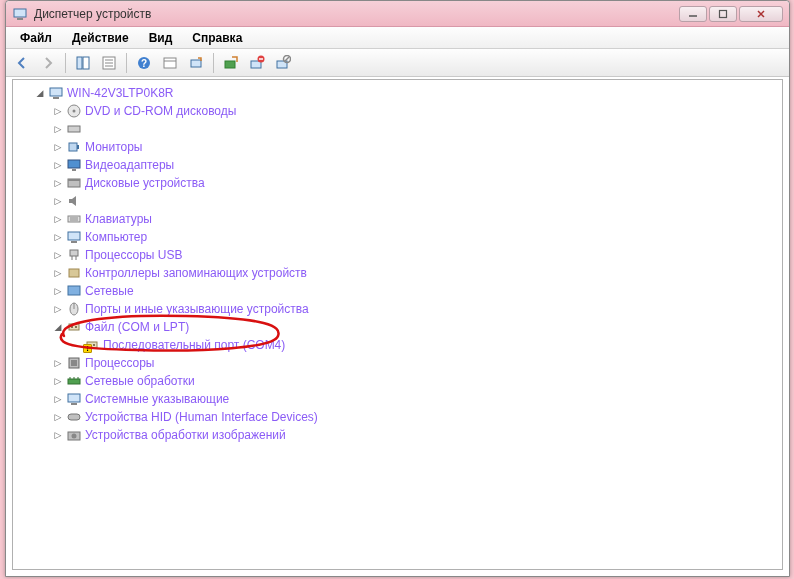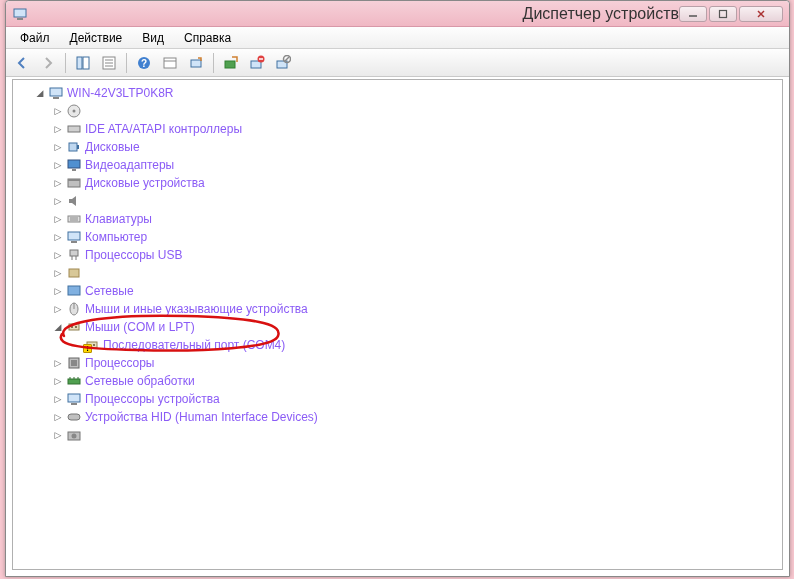--- a/index.html
+++ b/index.html
@@ -7,7 +7,7 @@
 .window { position: absolute; left: 5px; top: 0; width: 785px; height: 577px; background: #fff; border: 1px solid #888; border-radius: 4px 4px 0 0; box-shadow: 0 0 4px rgba(0,0,0,0.3); }
 .titlebar { height: 26px; background: linear-gradient(#f6d0d8, #f0b8c4); display: flex; align-items: center; padding: 0 6px; border-radius: 4px 4px 0 0; border-bottom: 1px solid #d898a8; }
 .titlebar .app-icon { width: 16px; height: 16px; margin-right: 6px; display: inline-flex; align-items: center; justify-content: center; }
-.titlebar .title { flex: 1; font-size: 16px; color: #333; text-align: right; }
+.titlebar .title { flex: 1; font-size: 12px; color: #333; }
 .titlebar .win-btns { display: flex; gap: 2px; }
 .titlebar .win-btn { width: 28px; height: 16px; background: linear-gradient(#f8f0f2,#e8d4da); border: 1px solid #b8a0a8; border-radius: 3px; display: flex; align-items: center; justify-content: center; font-size: 11px; color: #555; cursor: pointer; }
 .titlebar .win-btn.close { width: 44px; }

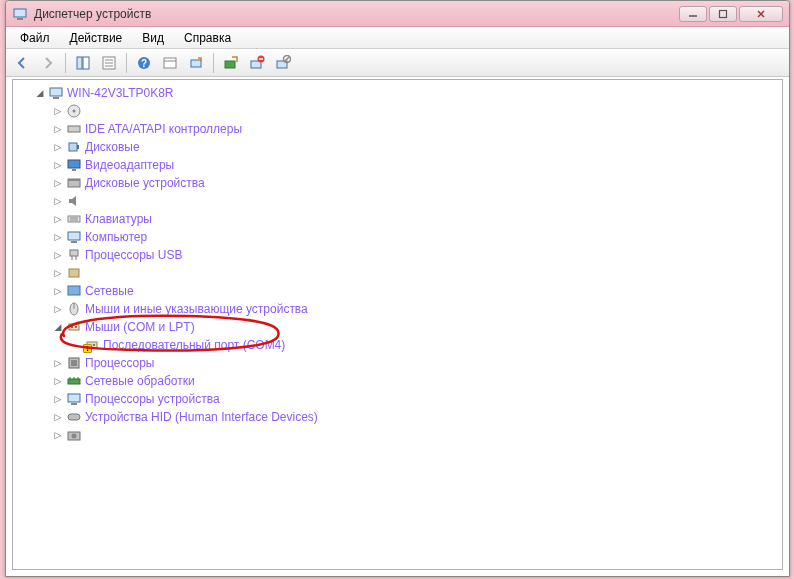--- a/index.html
+++ b/index.html
@@ -11,7 +11,7 @@
 .titlebar .win-btns { display: flex; gap: 2px; }
 .titlebar .win-btn { width: 28px; height: 16px; background: linear-gradient(#f8f0f2,#e8d4da); border: 1px solid #b8a0a8; border-radius: 3px; display: flex; align-items: center; justify-content: center; font-size: 11px; color: #555; cursor: pointer; }
 .titlebar .win-btn.close { width: 44px; }
-.menubar { height: 22px; background: linear-gradient(#fefefe,#f0f0f0); border-bottom: 1px solid #d0d0d0; display: flex; align-items: center; padding: 0 6px; gap: 4px; }
+.menubar { height: 22px; background: linear-gradient(#fefefe,#f0f0f0); border-bottom: 1px solid #d0d0d0; display: flex; align-items: center; padding: 0 6px; gap: 4px; font-weight: bold; }
 .menubar .menu-item { padding: 2px 8px; cursor: pointer; color: #000; }
 .toolbar { height: 28px; background: linear-gradient(#fefefe,#eaeaea); border-bottom: 1px solid #c8c8c8; display: flex; align-items: center; padding: 0 4px; gap: 2px; }
 .toolbar .tb-btn { width: 24px; height: 22px; display: flex; align-items: center; justify-content: center; border: 1px solid transparent; cursor: pointer; border-radius: 2px; }

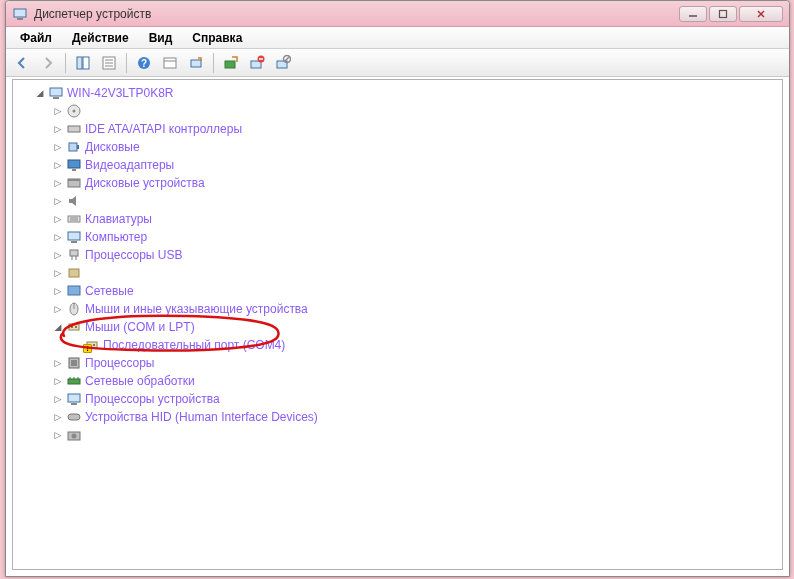--- a/index.html
+++ b/index.html
@@ -155,6 +155,7 @@
               <circle cx="8" cy="8" r="1.5" fill="#888"></circle>
             </svg>
           </span>
+          <span class="label">DVD и CD-ROM дисководы</span>
         </div>
         <div class="tree-node indent-2">
           <span class="expander">▷</span>

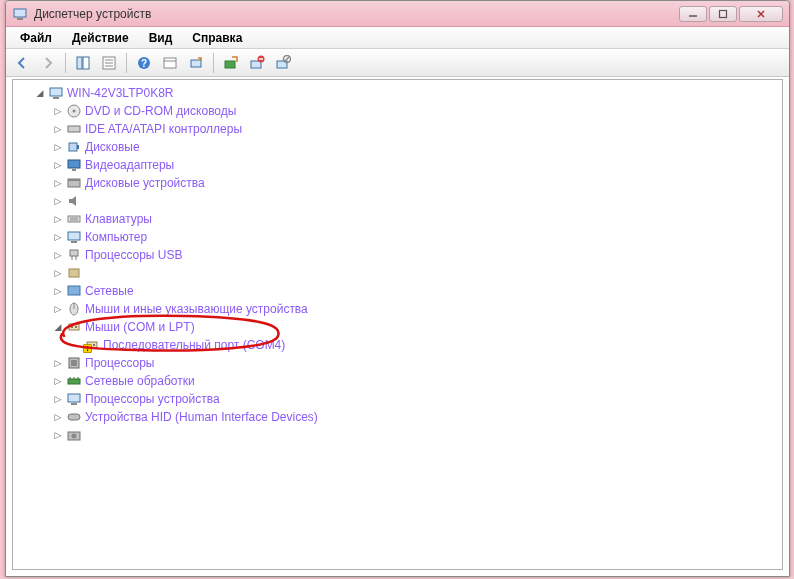--- a/index.html
+++ b/index.html
@@ -164,7 +164,6 @@
               <rect x="2" y="5" width="12" height="6" fill="#d0d0d0" stroke="#777"></rect>
             </svg>
           </span>
-          <span class="label">IDE ATA/ATAPI контроллеры</span>
         </div>
         <div class="tree-node indent-2">
           <span class="expander">▷</span>

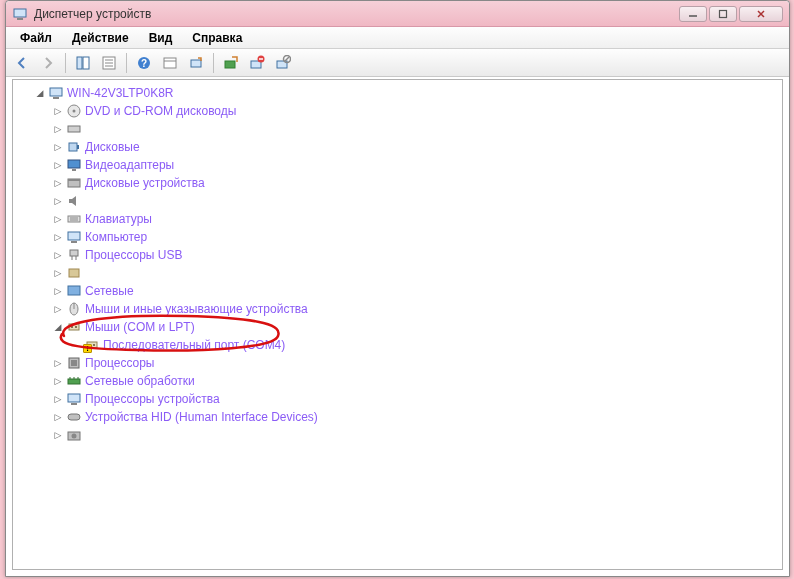--- a/index.html
+++ b/index.html
@@ -173,7 +173,7 @@
               <rect x="11" y="6" width="2" height="4" fill="#4070a0"></rect>
             </svg>
           </span>
-          <span class="label">Дисковые</span>
+          <span class="label">Мониторы</span>
         </div>
         <div class="tree-node indent-2">
           <span class="expander">▷</span>

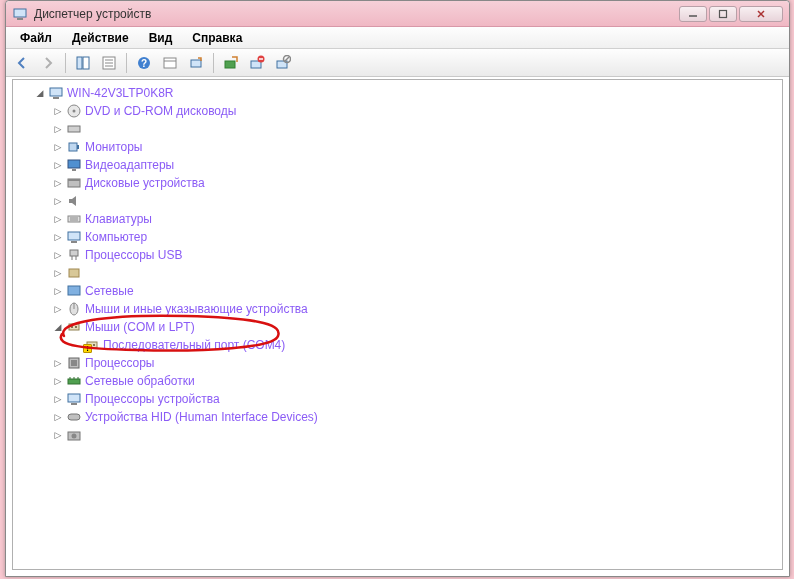--- a/index.html
+++ b/index.html
@@ -242,6 +242,7 @@
               <rect x="3" y="4" width="10" height="8" fill="#d8c898" stroke="#a08850"></rect>
             </svg>
           </span>
+          <span class="label">Контроллеры запоминающих устройств</span>
         </div>
         <div class="tree-node indent-2">
           <span class="expander">▷</span>

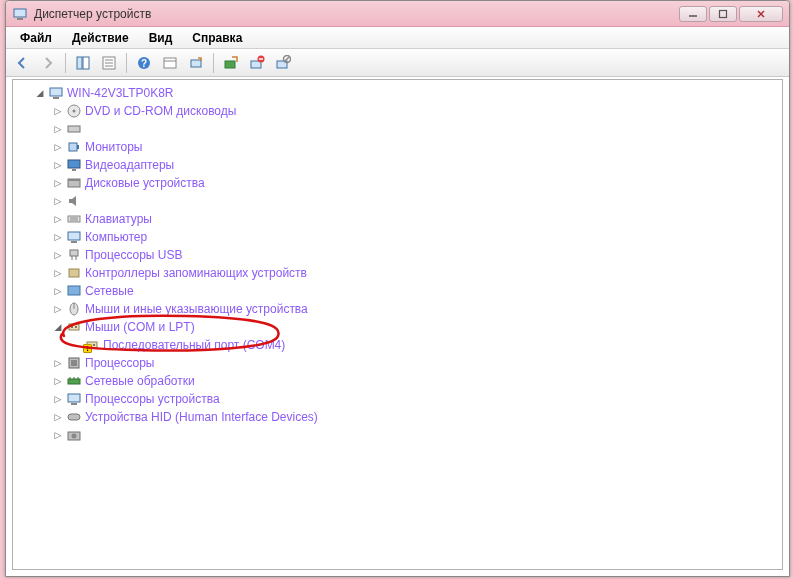--- a/index.html
+++ b/index.html
@@ -261,7 +261,7 @@
               <line x1="8" y1="2" x2="8" y2="8" stroke="#888"></line>
             </svg>
           </span>
-          <span class="label">Мыши и иные указывающие устройства</span>
+          <span class="label">Порты и иные указывающие устройства</span>
         </div>
       </div>
 

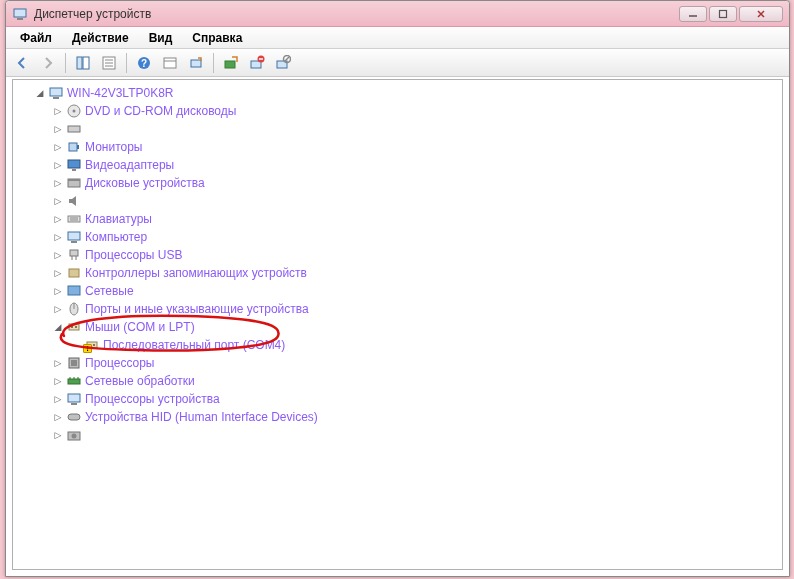--- a/index.html
+++ b/index.html
@@ -274,7 +274,7 @@
             <circle cx="10" cy="8" r="1" fill="#605030"></circle>
           </svg>
         </span>
-      <span class="label">Мыши (COM и LPT)</span>
+      <span class="label">Файл (COM и LPT)</span>
     </div>
     <div class="tree-node indent-3" style="position:relative">
       <span class="expander"></span>

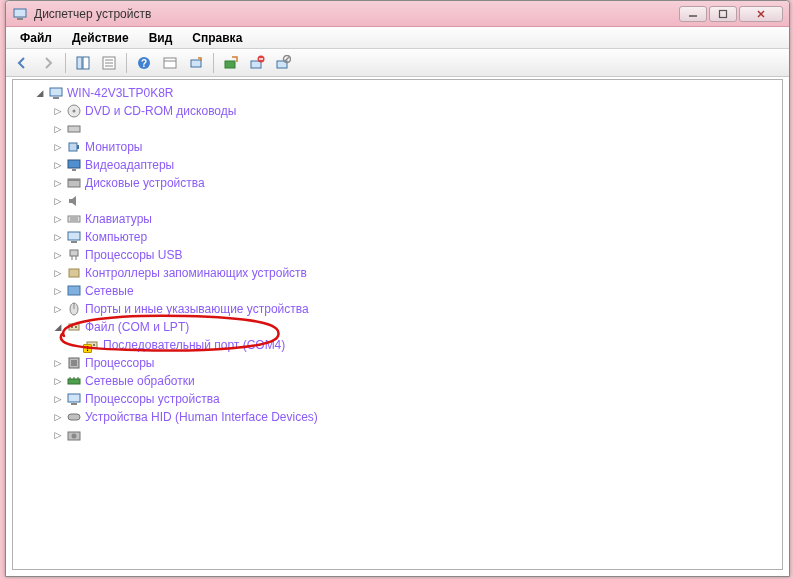--- a/index.html
+++ b/index.html
@@ -320,7 +320,7 @@
               <rect x="5" y="12" width="6" height="2" fill="#888"></rect>
             </svg>
           </span>
-          <span class="label">Процессоры устройства</span>
+          <span class="label">Системные указывающие</span>
         </div>
         <div class="tree-node indent-2">
           <span class="expander">▷</span>

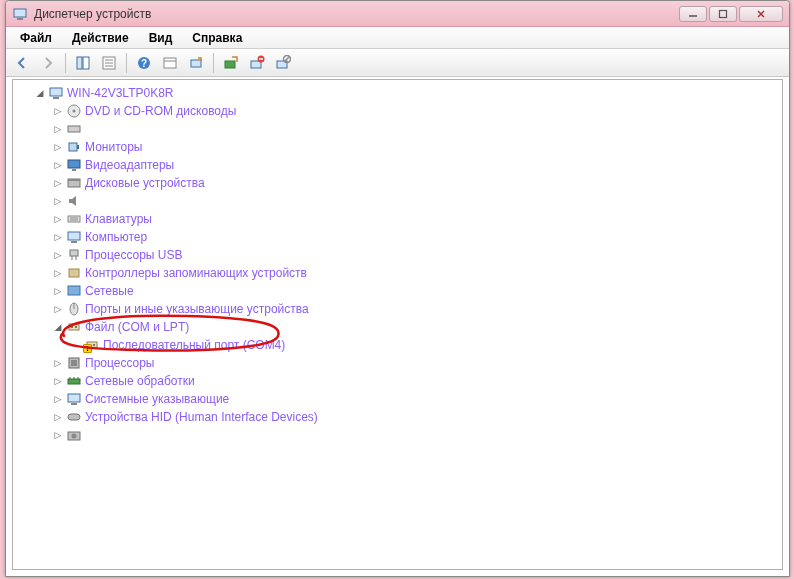--- a/index.html
+++ b/index.html
@@ -339,6 +339,7 @@
               <circle cx="8" cy="9" r="2.5" fill="#888"></circle>
             </svg>
           </span>
+          <span class="label">Устройства обработки изображений</span>
         </div>
       </div>
   </div>

